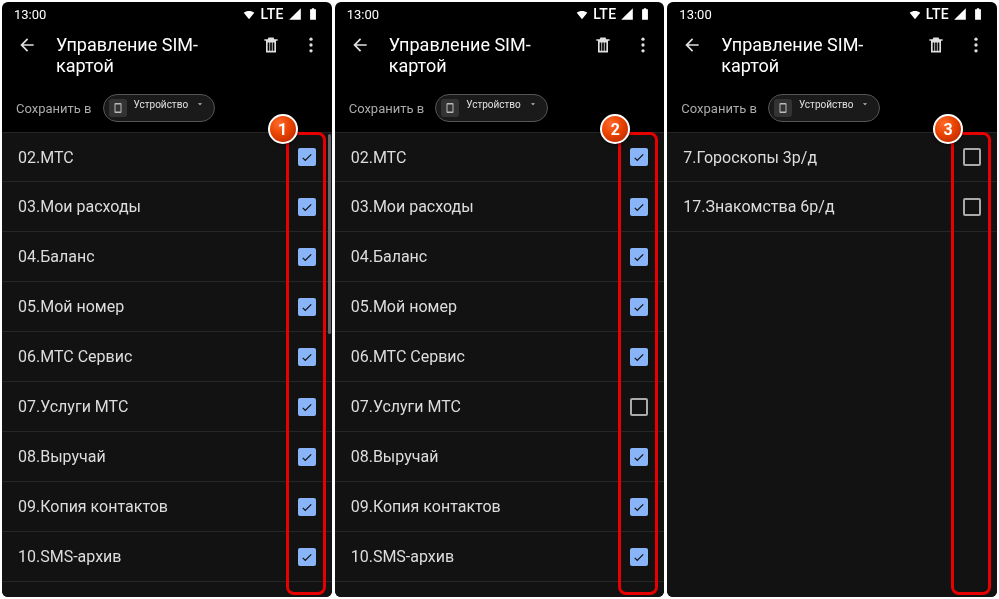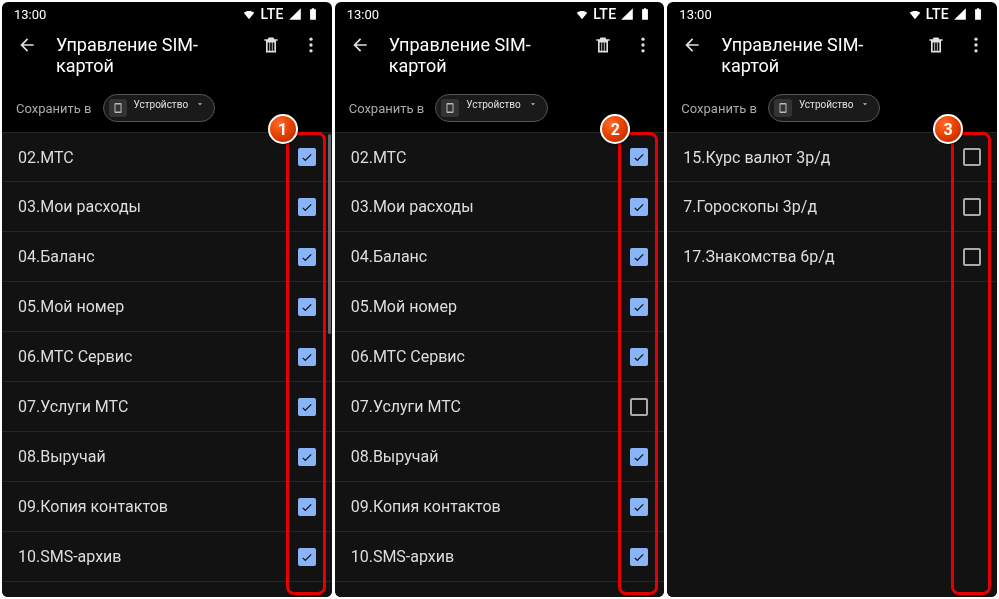--- a/index.html
+++ b/index.html
@@ -439,10 +439,6 @@
   </div>
   <div class="list">
       <div class="item">
-        <span>15.Курс валют 3р/д</span>
-        <span class="checkbox unchecked"></span>
-      </div>
-      <div class="item">
         <span>7.Гороскопы 3р/д</span>
         <span class="checkbox unchecked"></span>
       </div>

